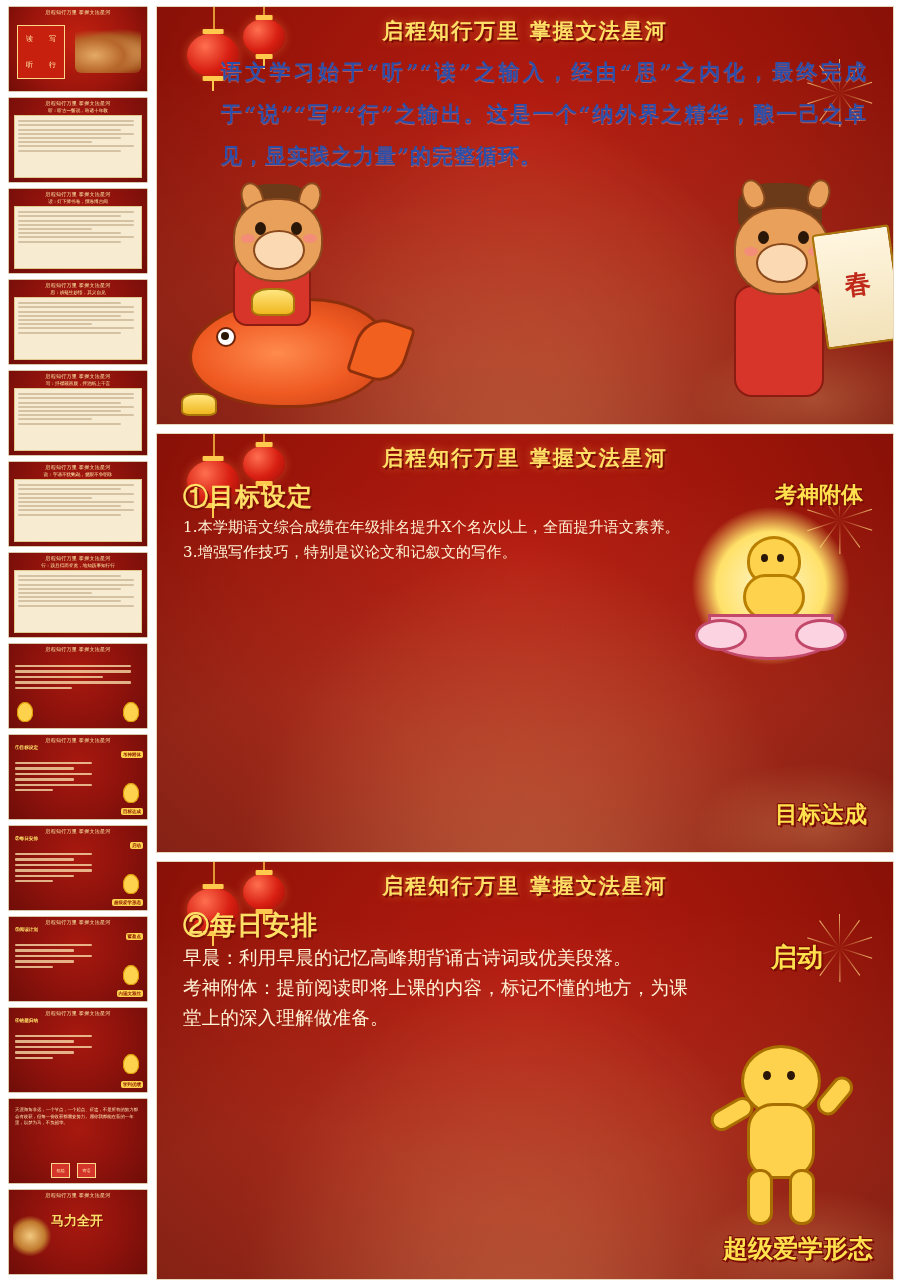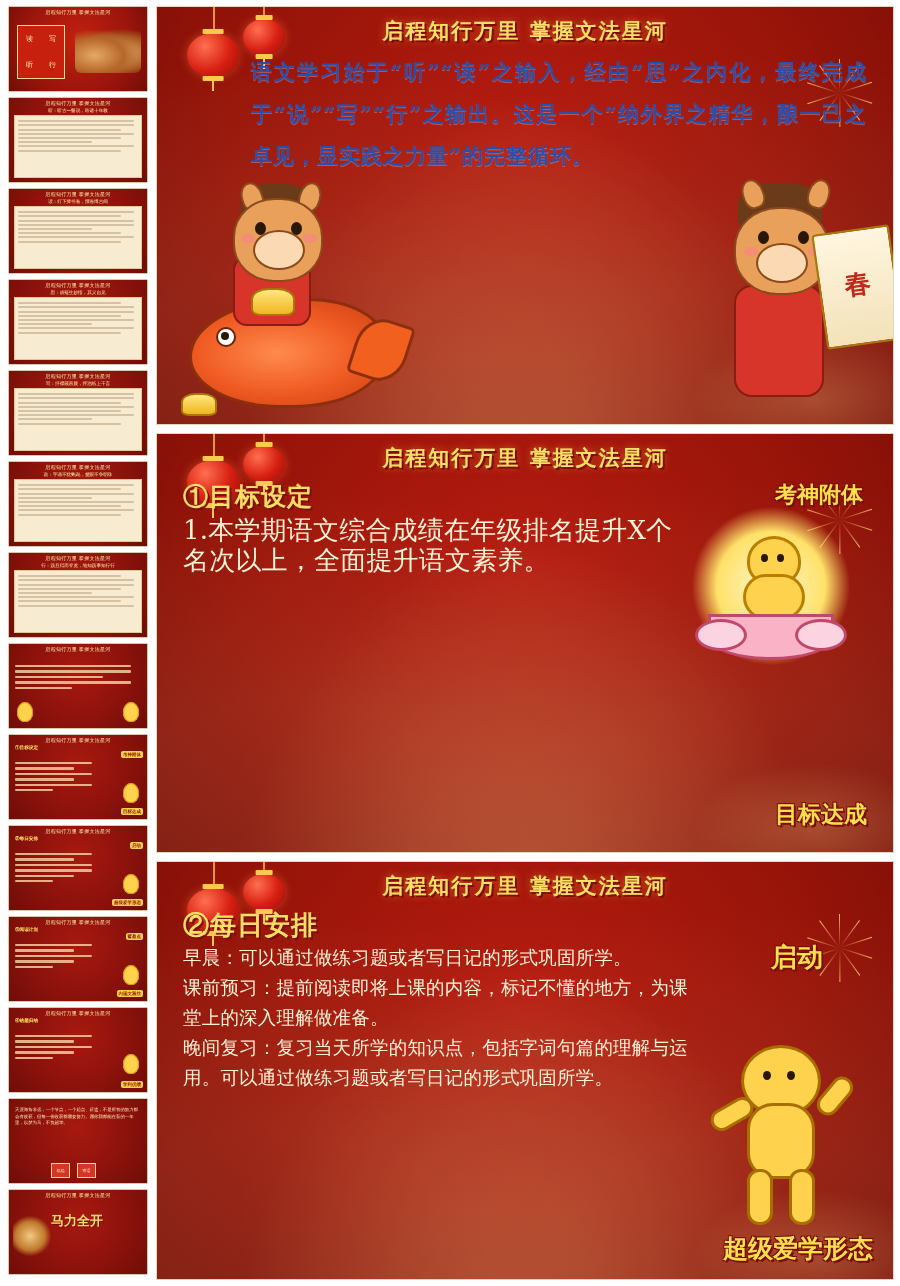--- a/index.html
+++ b/index.html
@@ -311,7 +311,7 @@
     line-height: 42px;
     font-weight: bold;
     letter-spacing: 1px;
-    margin: 6px 26px 0 94px;
+    margin: 6px 26px 0 64px;
     text-align: justify;
     font-family: "DejaVu Serif", "Liberation Serif", serif;
     text-shadow: 0 1px 0 rgba(255,255,255,.25);

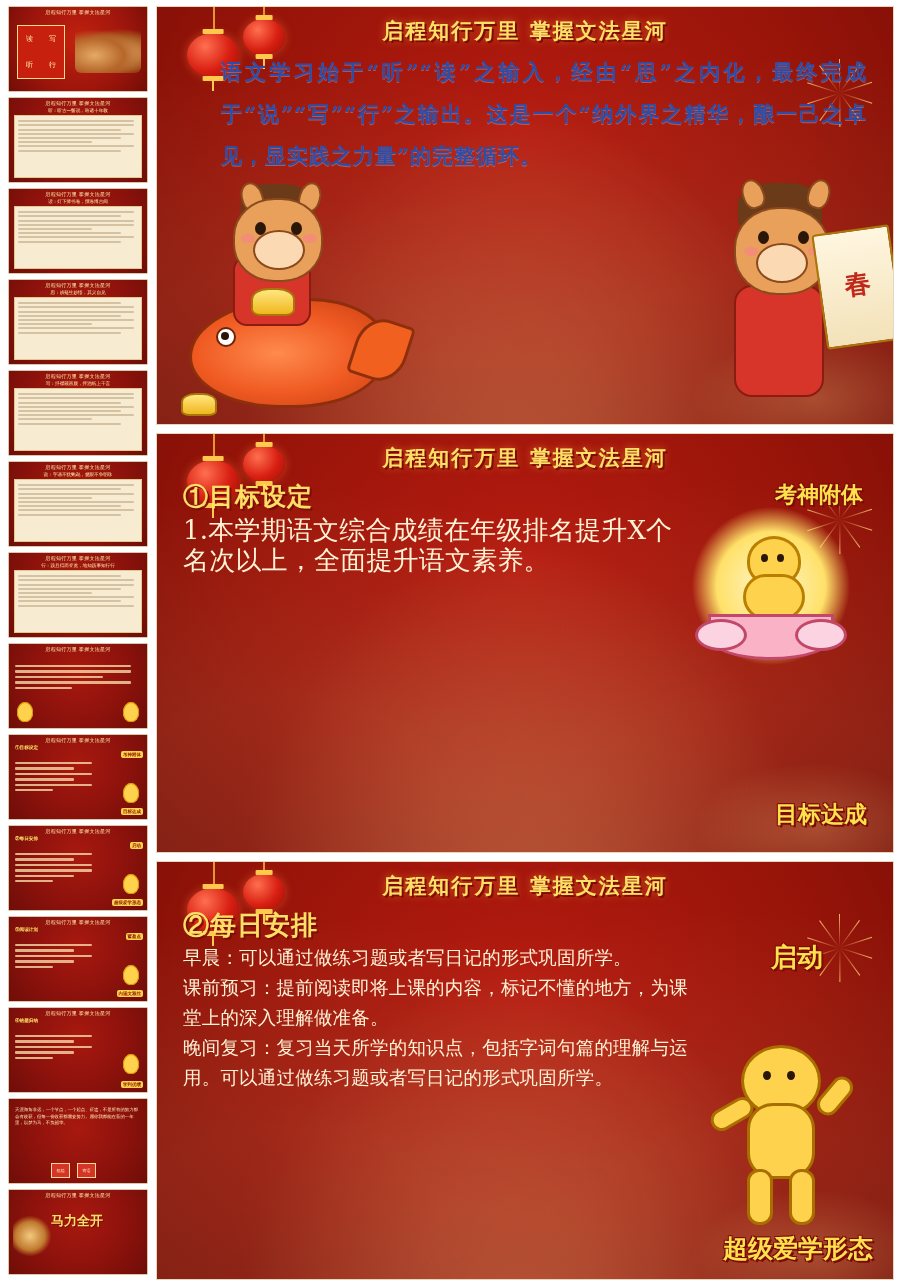--- a/index.html
+++ b/index.html
@@ -467,8 +467,8 @@
     position: relative;
     z-index: 5;
     color: #fff3d6;
-    font-size: 26px;
-    line-height: 30px;
+    font-size: 15px;
+    line-height: 25px;
     margin: 0 205px 0 26px;
     font-family: "DejaVu Serif", "Liberation Serif", serif;
     letter-spacing: .2px;

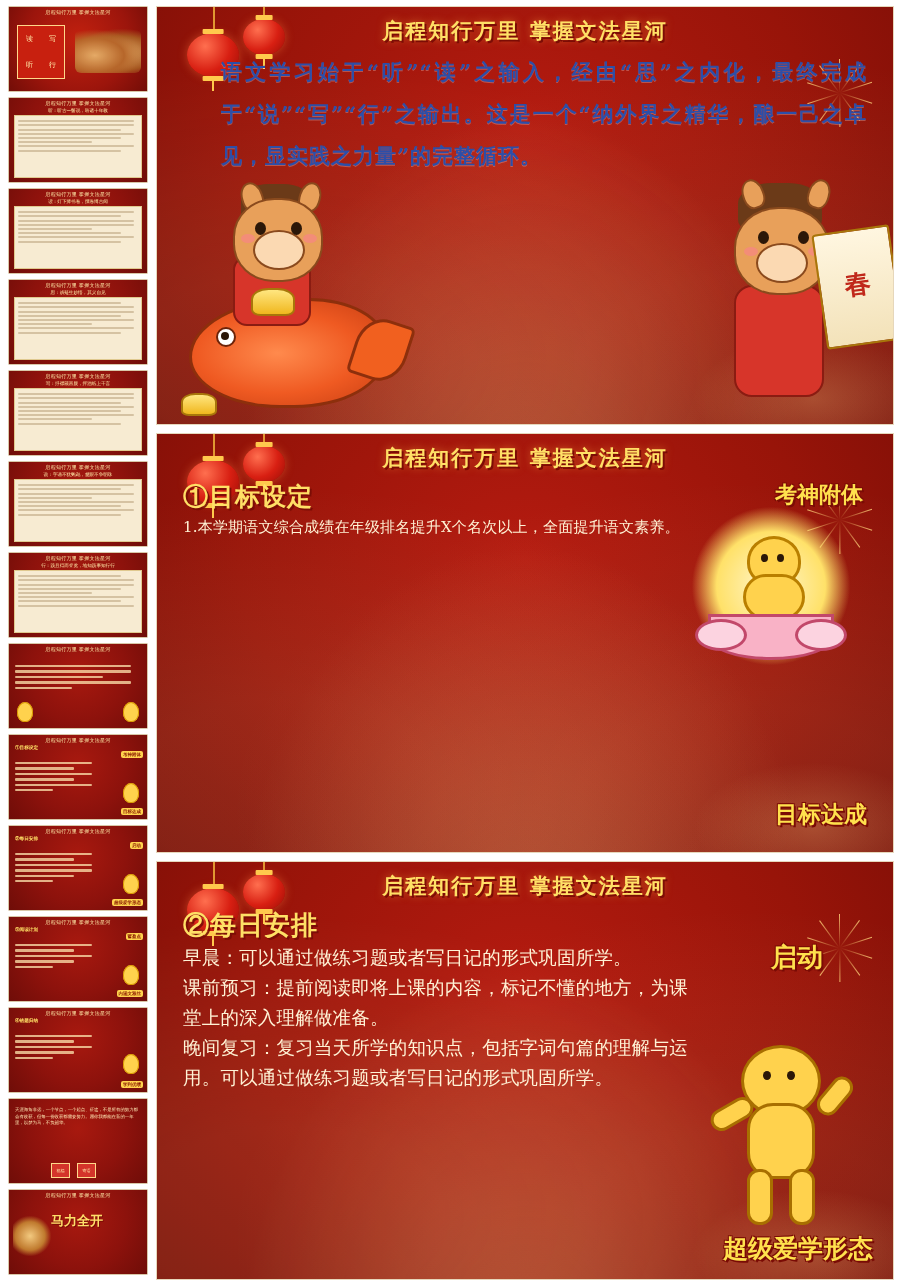--- a/index.html
+++ b/index.html
@@ -866,6 +866,7 @@
       <div class="s-head">①目标设定</div>
       <div class="s-body">
         <div>1.本学期语文综合成绩在年级排名提升X个名次以上，全面提升语文素养。</div>
+        <div>3.增强写作技巧，特别是议论文和记叙文的写作。</div>
       </div>
 
       <div class="tag tag-top">考神附体</div>

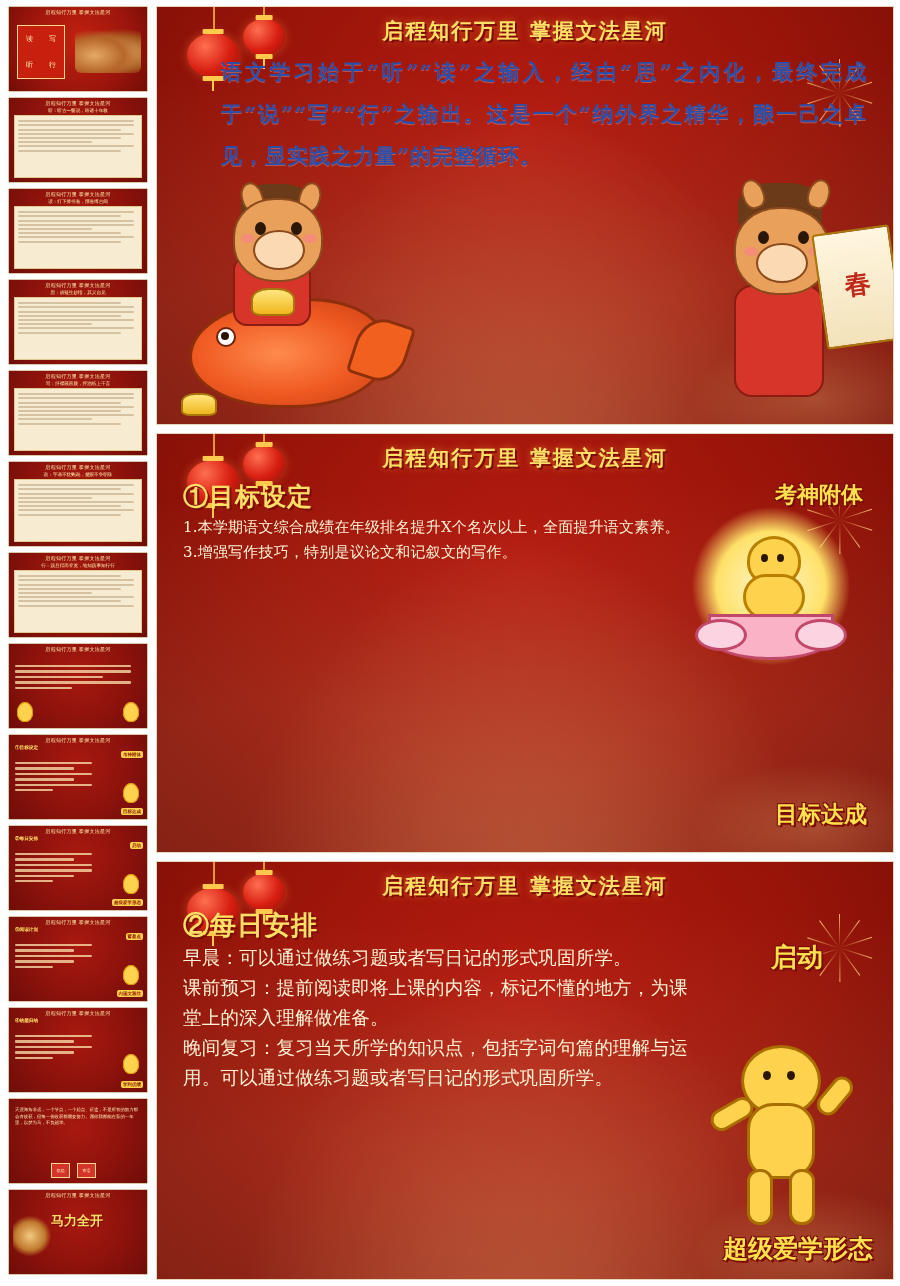--- a/index.html
+++ b/index.html
@@ -911,7 +911,7 @@
       <div class="slide-title">启程知行万里  掌握文法星河</div>
       <div class="s-head">②每日安排</div>
       <div class="s-body">
-        <div>早晨：可以通过做练习题或者写日记的形式巩固所学。</div>
+        <div>早晨：利用早晨的记忆高峰期背诵古诗词或优美段落。</div>
         <div>课前预习：提前阅读即将上课的内容，标记不懂的地方，为课堂上的深入理解做准备。</div>
         <div>晚间复习：复习当天所学的知识点，包括字词句篇的理解与运用。可以通过做练习题或者写日记的形式巩固所学。</div>
       </div>

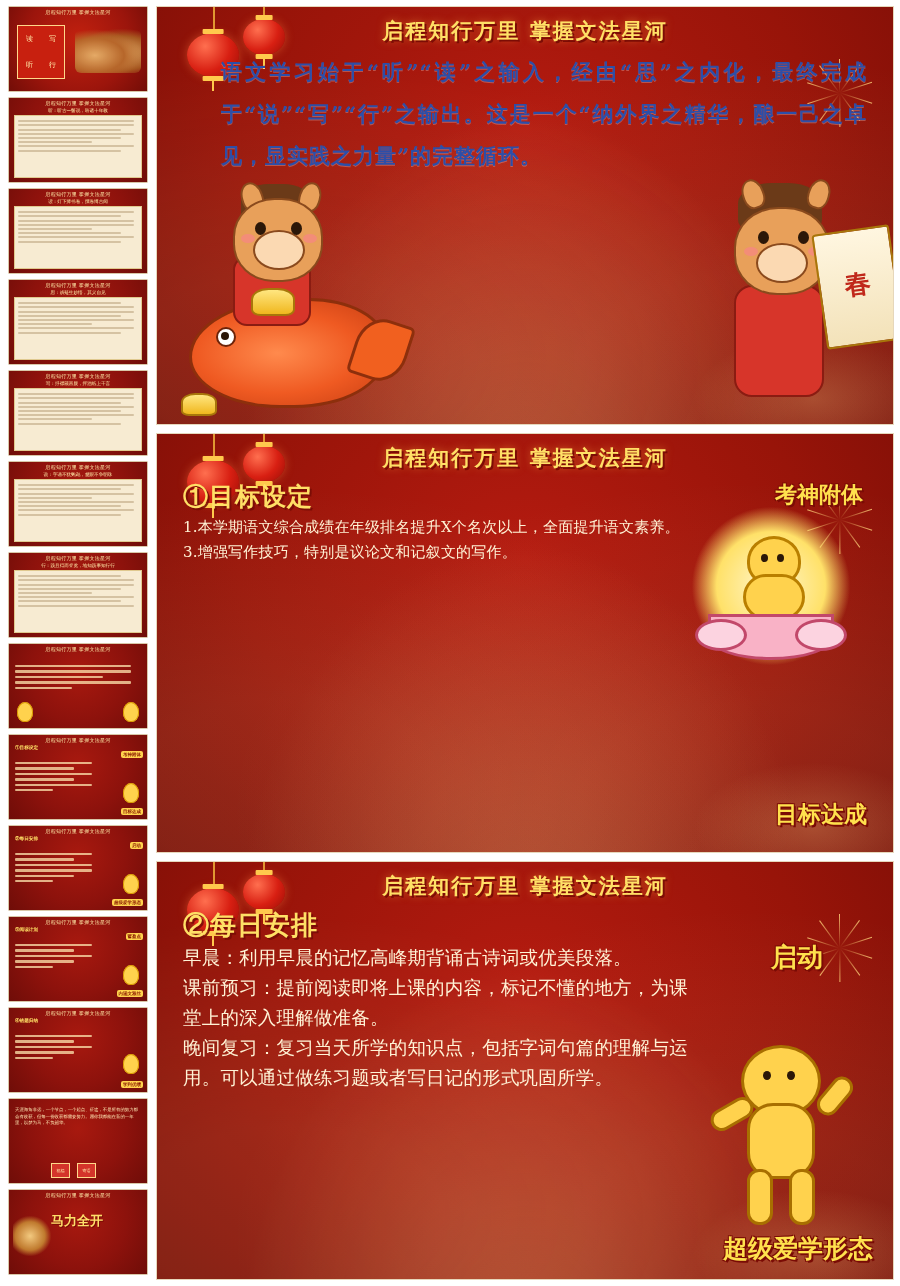--- a/index.html
+++ b/index.html
@@ -912,7 +912,7 @@
       <div class="s-head">②每日安排</div>
       <div class="s-body">
         <div>早晨：利用早晨的记忆高峰期背诵古诗词或优美段落。</div>
-        <div>课前预习：提前阅读即将上课的内容，标记不懂的地方，为课堂上的深入理解做准备。</div>
+        <div>考神附体：提前阅读即将上课的内容，标记不懂的地方，为课堂上的深入理解做准备。</div>
         <div>晚间复习：复习当天所学的知识点，包括字词句篇的理解与运用。可以通过做练习题或者写日记的形式巩固所学。</div>
       </div>
 

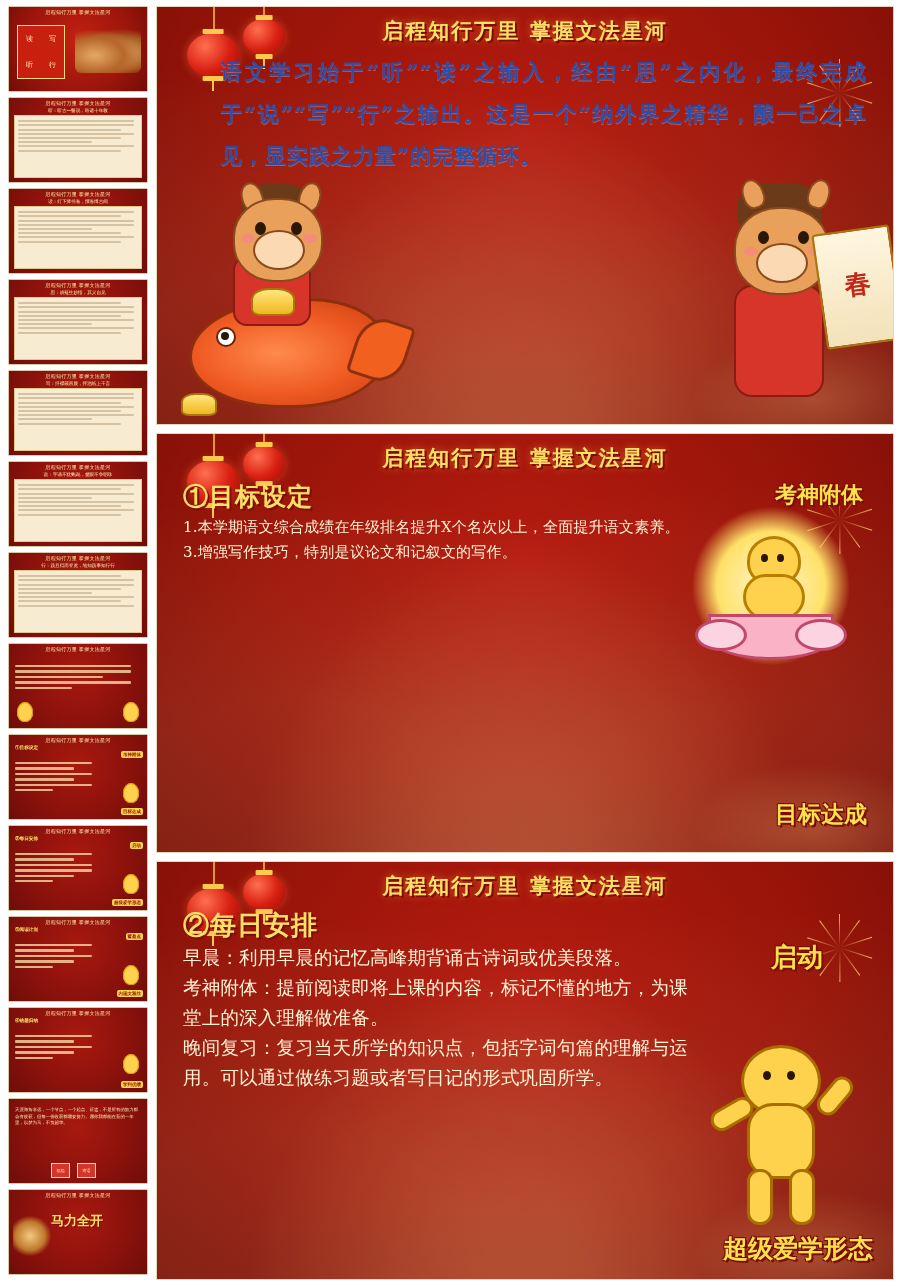--- a/index.html
+++ b/index.html
@@ -913,7 +913,6 @@
       <div class="s-body">
         <div>早晨：利用早晨的记忆高峰期背诵古诗词或优美段落。</div>
         <div>考神附体：提前阅读即将上课的内容，标记不懂的地方，为课堂上的深入理解做准备。</div>
-        <div>晚间复习：复习当天所学的知识点，包括字词句篇的理解与运用。可以通过做练习题或者写日记的形式巩固所学。</div>
       </div>
 
       <div class="tag tag-top">启动</div>

